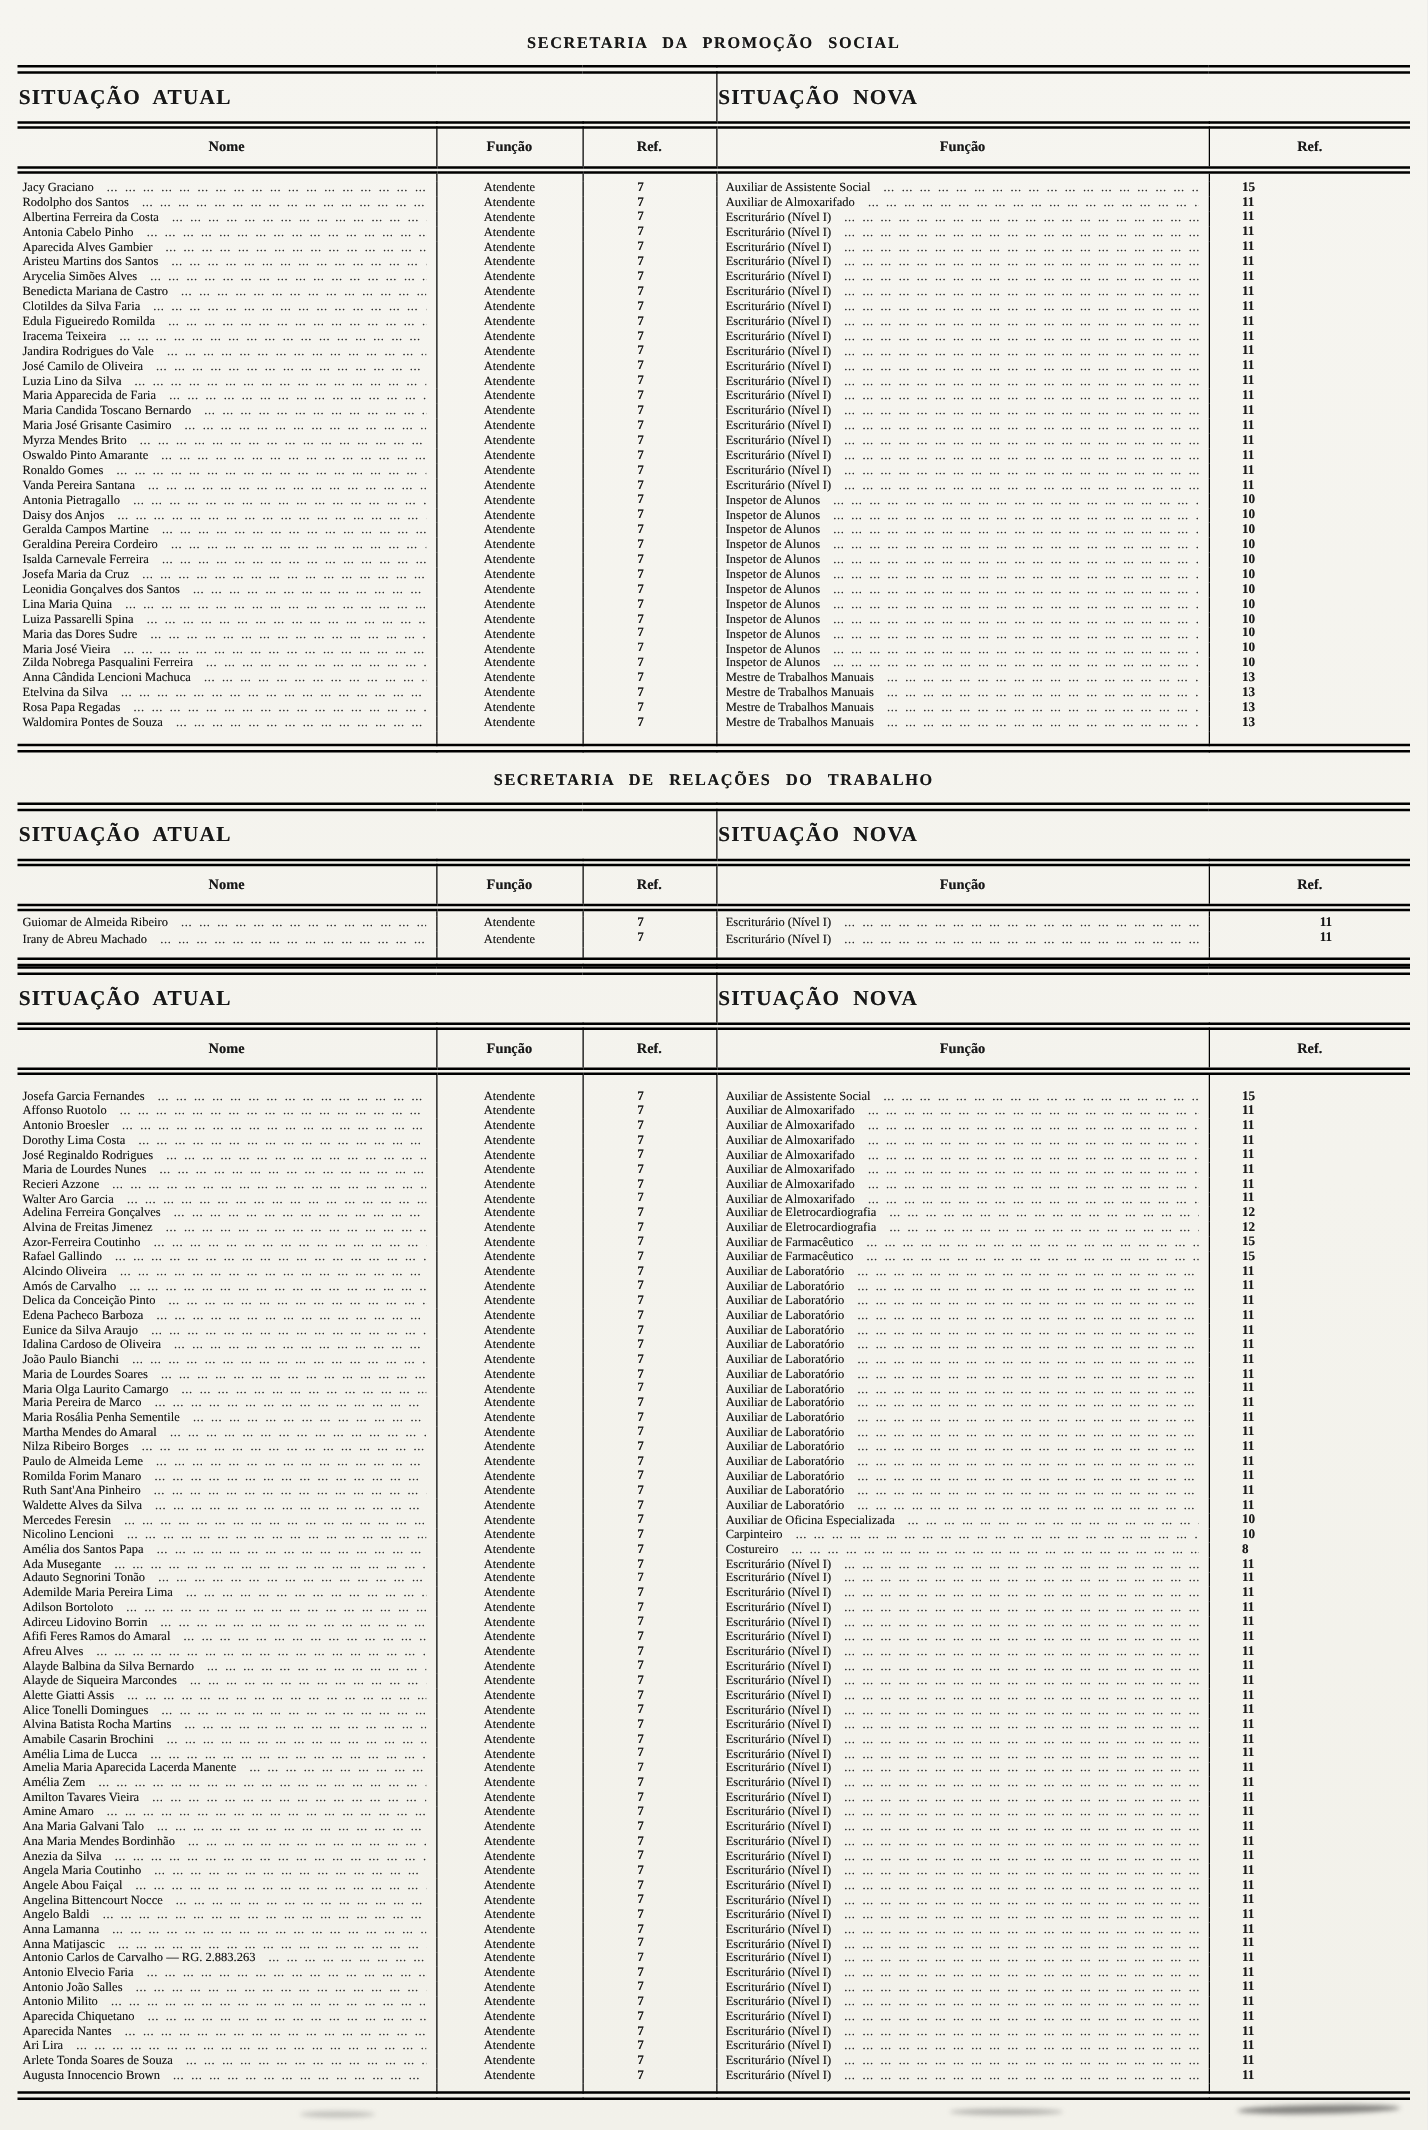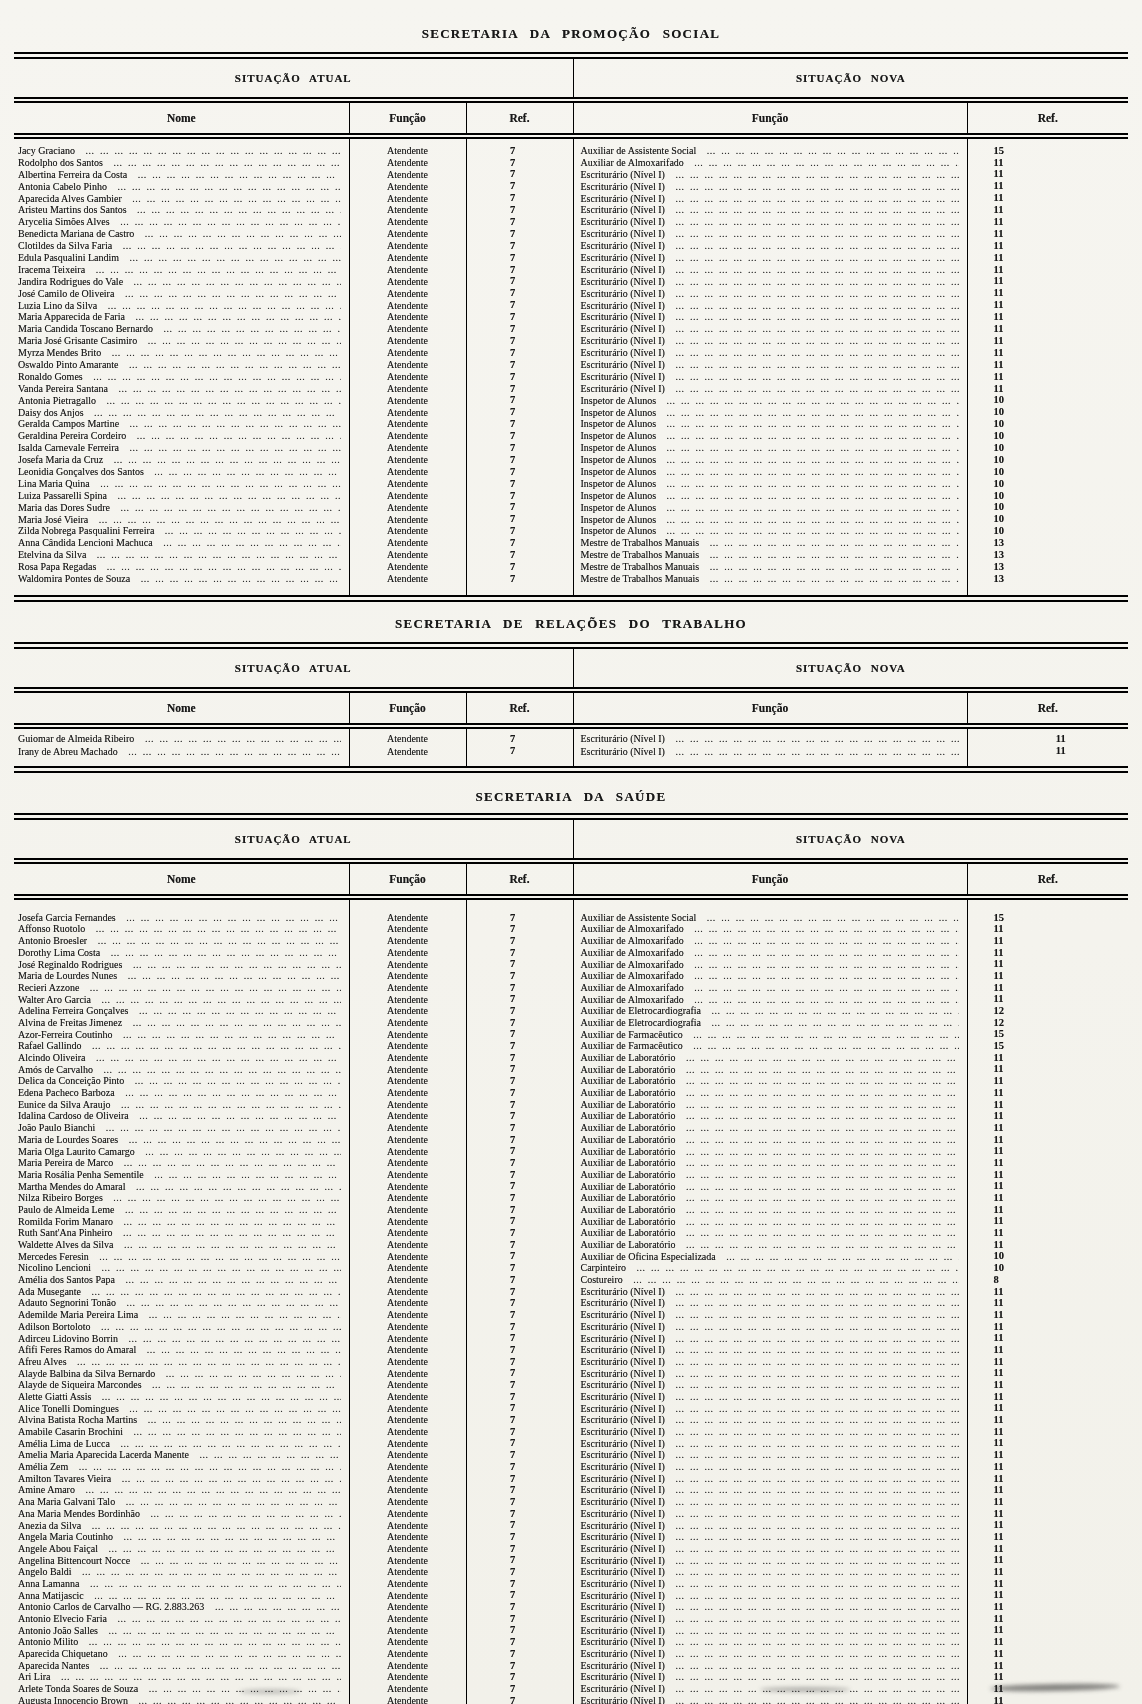--- a/index.html
+++ b/index.html
@@ -47,12 +47,12 @@
   tr.half th{
     height:36px;
     border-bottom:6px double #000;
-    font-size:11px;
+    font-size:17px;
     font-weight:700;
     letter-spacing:1px;
     word-spacing:5px;
     vertical-align:middle;
-    text-align:center;
+    text-align:left;
     text-shadow:0 0 .4px rgba(0,0,0,.5);
   }
   tr.cols th{

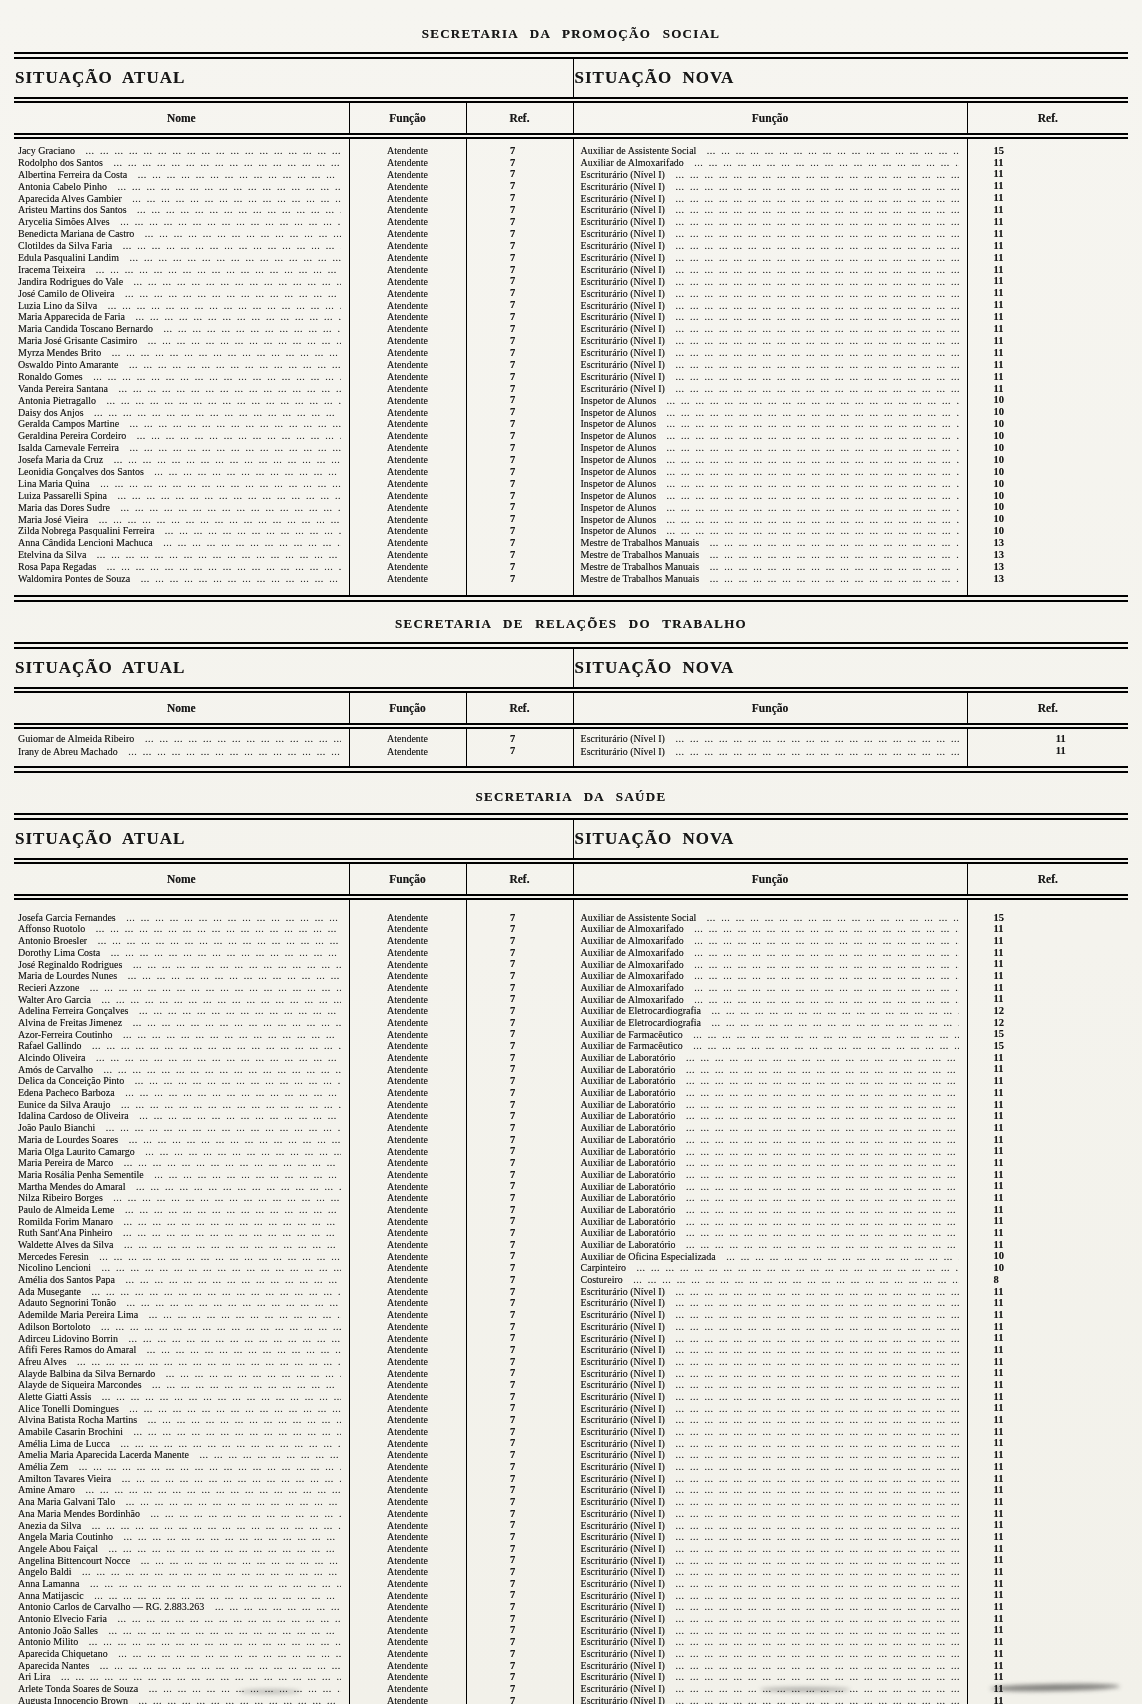--- a/index.html
+++ b/index.html
@@ -287,7 +287,7 @@
         <tr>
           <td class="nc">
             <div class="ncell">
-              <span class="nm">Edula Pasqualini Landim</span>
+              <span class="nm">Edula Figueiredo Romilda</span>
               <span class="ld"> ... ... ... ... ... ... ... ... ... ... ... ... ... ... ... ... ... ... ... ... ... ... ... ... ... ... ... ... ... ... ... ... ... ... ... ... ... ... ... ... ... ... ... ... ... ... ... ... ... ... ... ... ... ... ... ... ... ... ... ...</span>
             </div>
           </td>

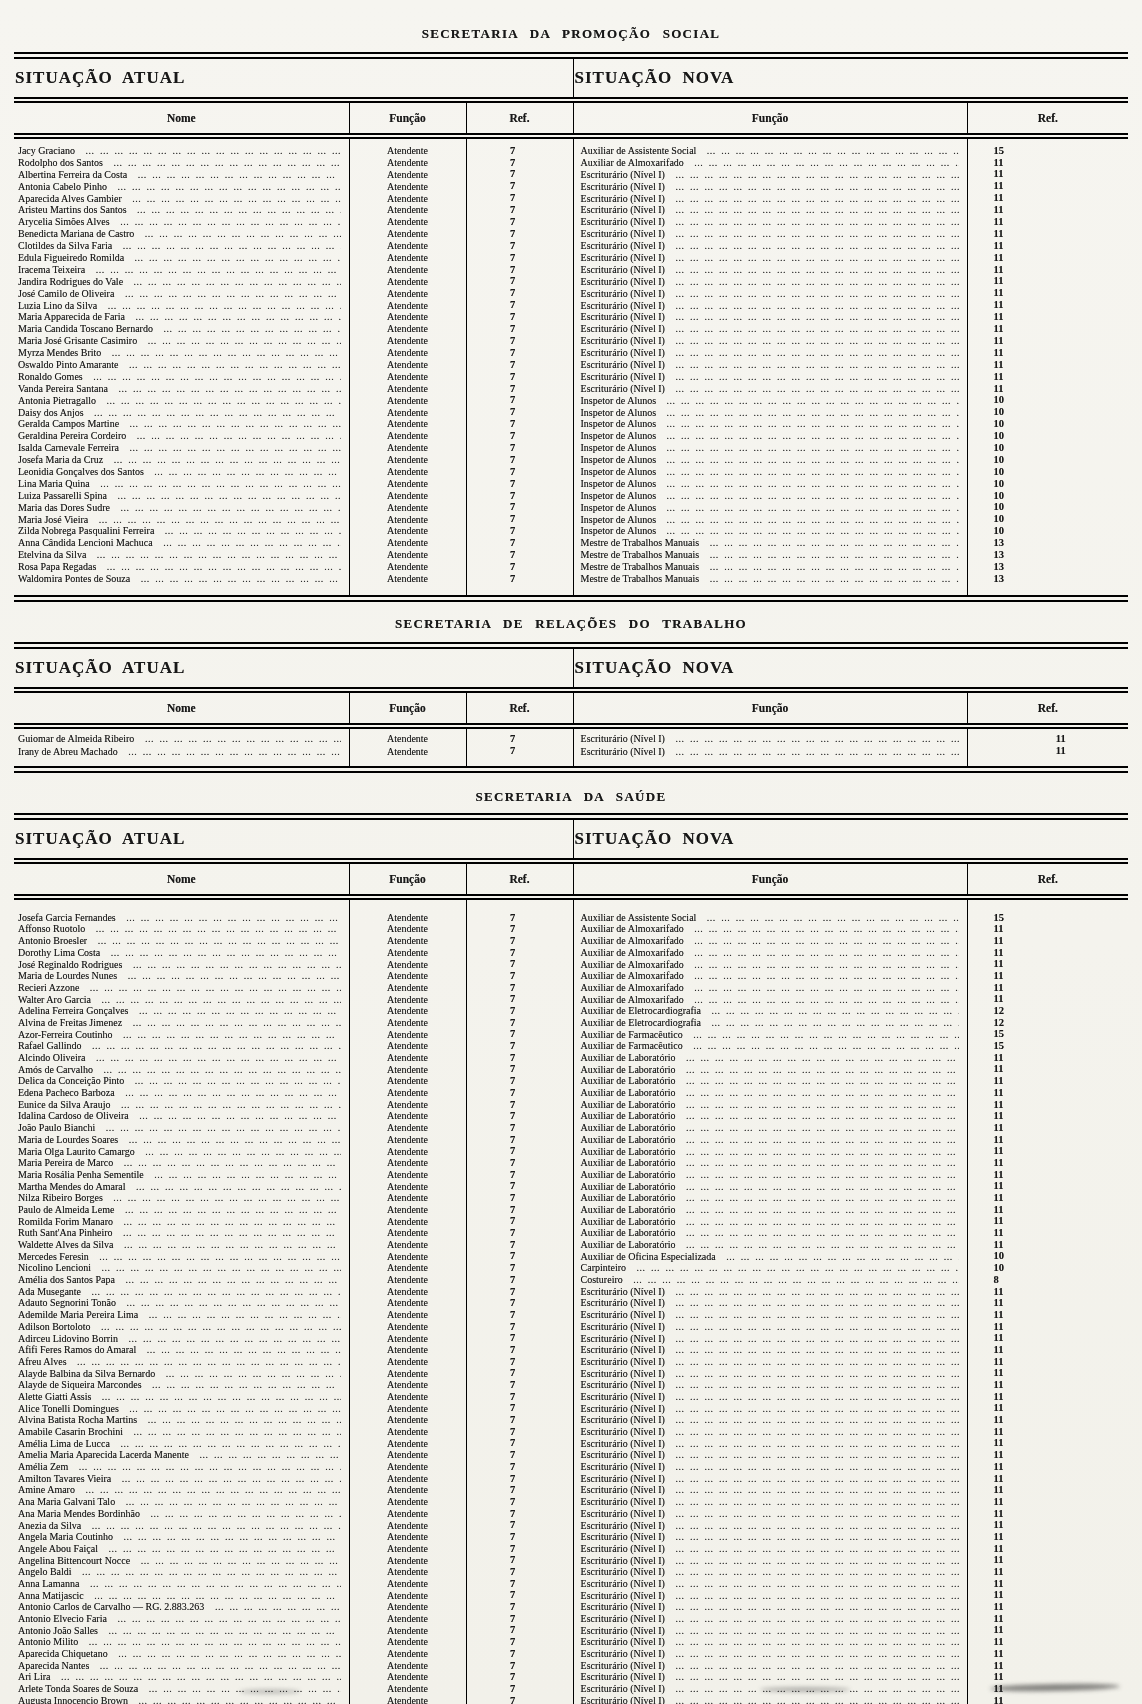--- a/index.html
+++ b/index.html
@@ -844,7 +844,6 @@
       </tbody>
   </table>
 
-  <h2 class="sec-title" id="title-3">SECRETARIA DA SAÚDE</h2>
   <table class="gz s3">
     <colgroup>
         <col class="c1">

